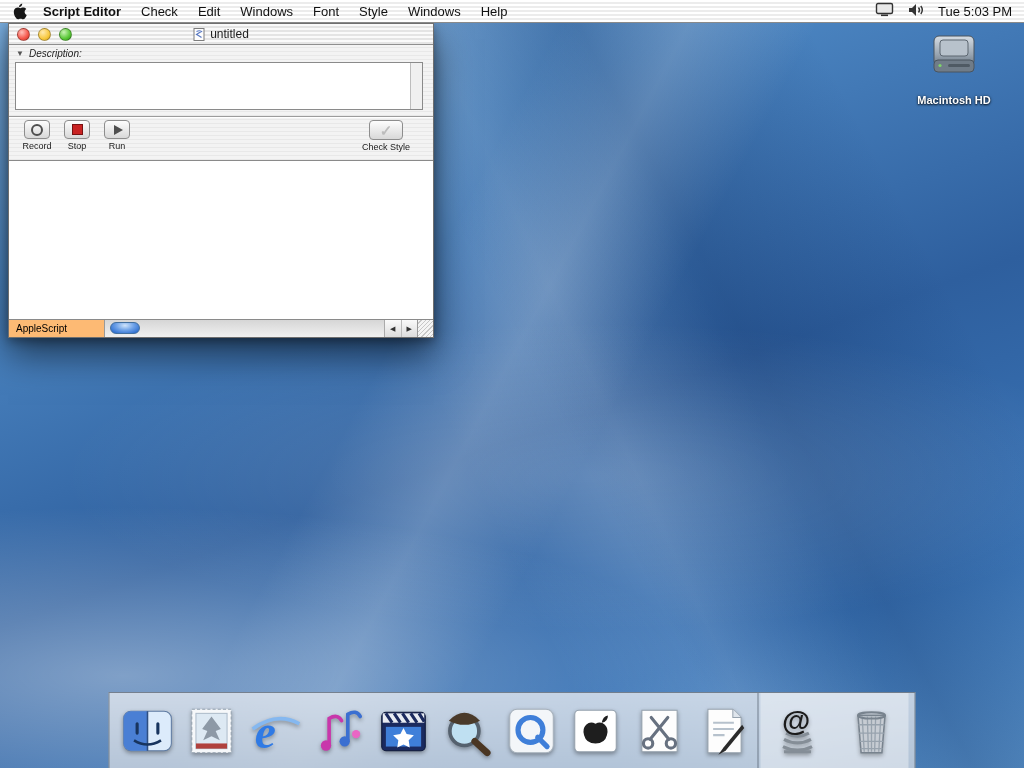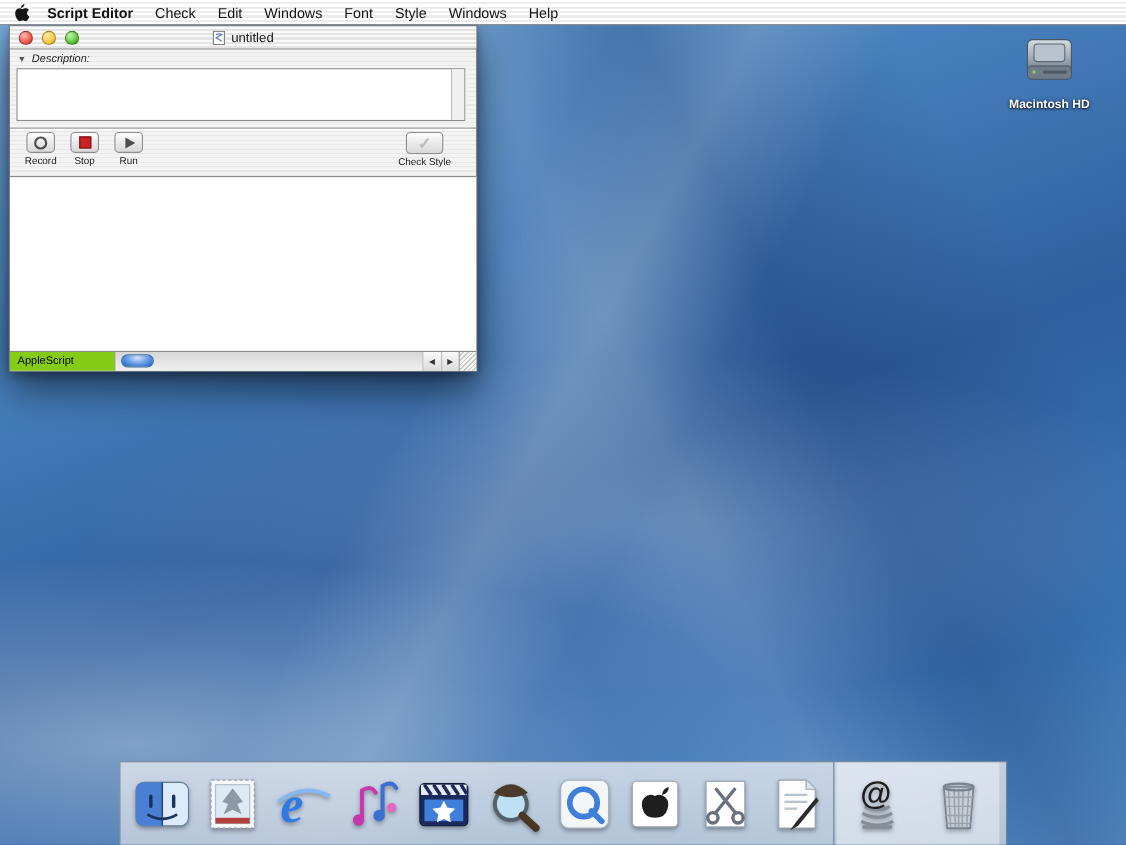--- a/index.html
+++ b/index.html
@@ -118,6 +118,22 @@
   <div class="menu-item">Style</div>
   <div class="menu-item">Windows</div>
   <div class="menu-item">Help</div>
+  <div class="menu-status">
+    <span>
+      <svg width="19" height="15" viewBox="0 0 19 15">
+        <rect x="1.5" y="1.5" width="16" height="10" rx="1.5" fill="#e9e9e9" stroke="#333" stroke-width="1.4"></rect>
+        <rect x="6" y="12.5" width="7" height="1.6" fill="#333"></rect>
+      </svg>
+    </span>
+    <span>
+      <svg width="16" height="14" viewBox="0 0 16 14">
+        <path d="M1 5 h3 l4 -4 v12 l-4 -4 h-3 z" fill="#333"></path>
+        <path d="M10.5 4.5 q2 2.5 0 5" stroke="#333" stroke-width="1.4" fill="none"></path>
+        <path d="M12.8 3 q3 4 0 8" stroke="#333" stroke-width="1.4" fill="none"></path>
+      </svg>
+    </span>
+    <span class="clock">Tue 5:03 PM</span>
+  </div>
 </div>
 
 <div class="window">

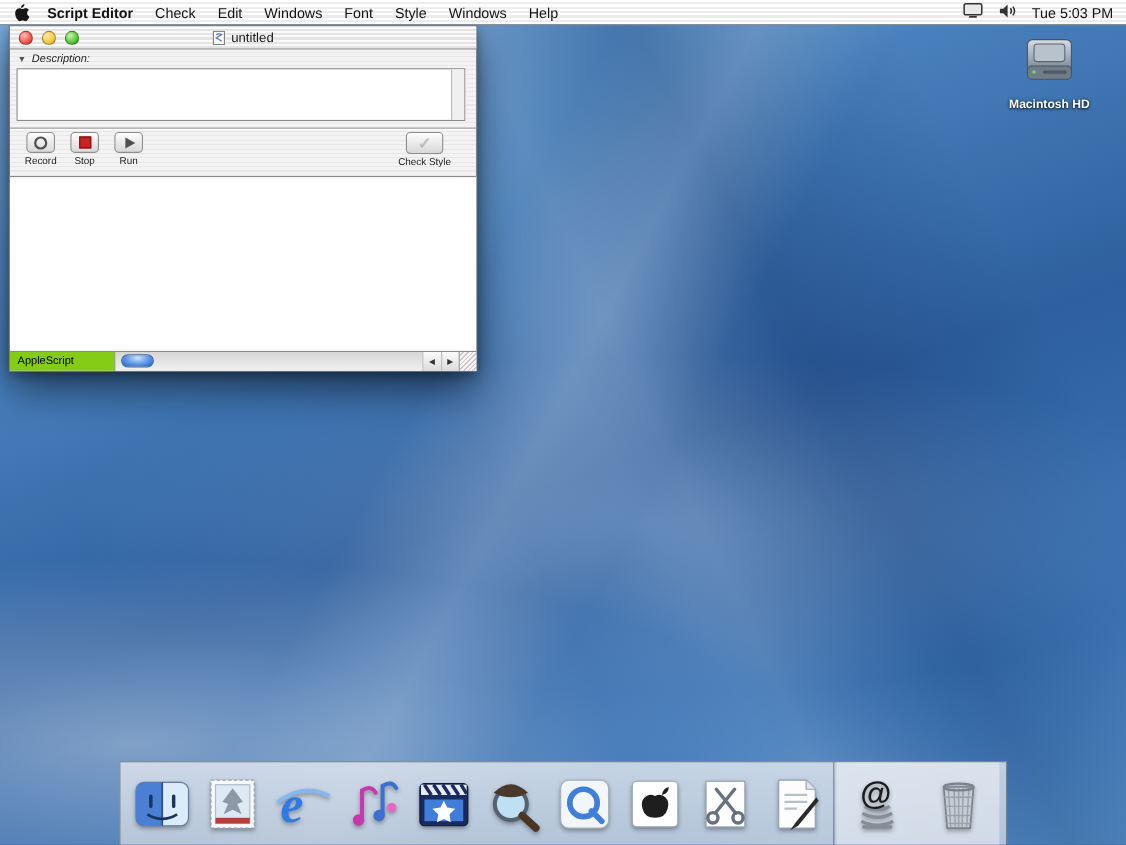--- a/index.html
+++ b/index.html
@@ -83,7 +83,7 @@
 
   
   .hd{position:absolute;top:32px;right:20px;width:100px;z-index:5;text-align:center;cursor:default;}
-  .hdlabel{margin-top:6px;font-size:11px;font-weight:bold;color:#fff;
+  .hdlabel{margin-top:12px;font-size:11px;font-weight:bold;color:#fff;
     text-shadow:0 1px 2px rgba(0,0,0,.85), 0 0 3px rgba(0,0,0,.5);}
 
   

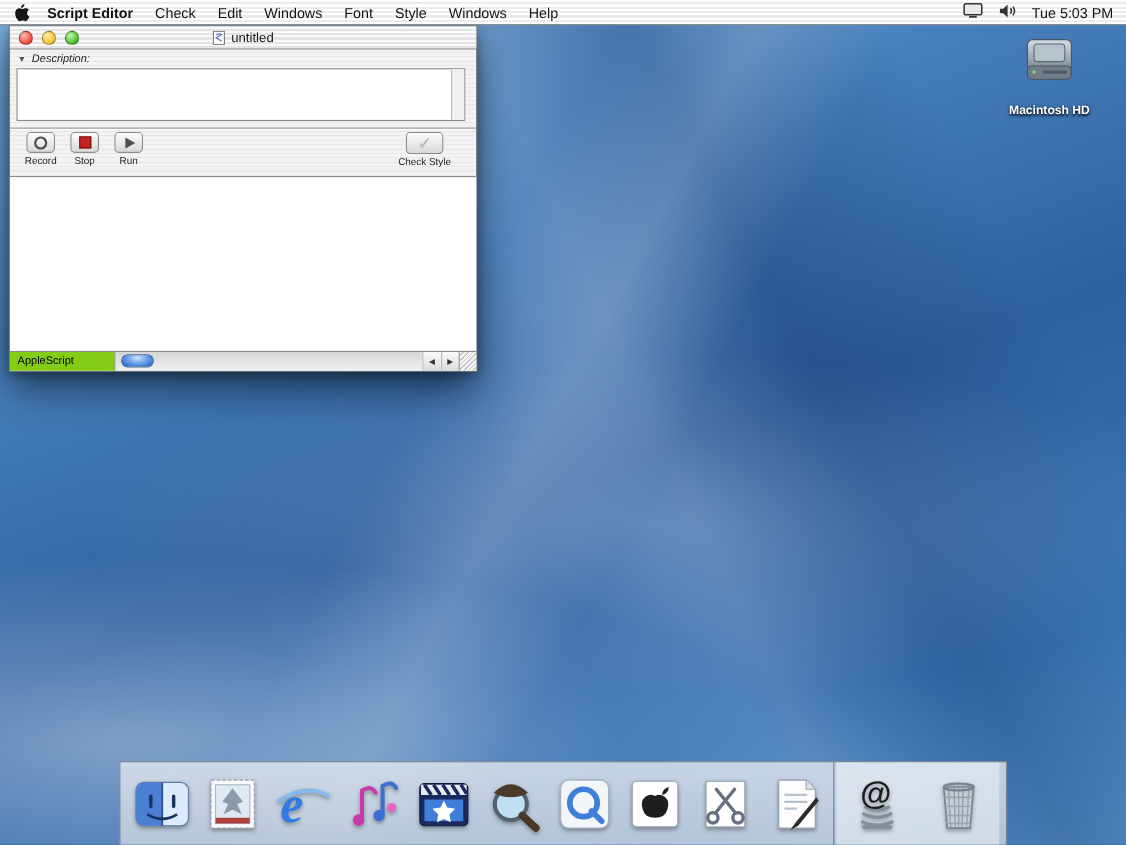--- a/index.html
+++ b/index.html
@@ -68,7 +68,7 @@
   .ic-check{color:#bcbcbc;font-size:15px;font-weight:bold;line-height:1;}
   .scriptarea{flex:1;background:#fff;border-top:1px solid #8a8a8a;border-bottom:1px solid #8a8a8a;}
   .statusbar{height:17px;display:flex;align-items:stretch;background:#e6e6e6;}
-  .langpop{width:88px;background:#84cc16;border-right:1px solid #9a9a9a;font-size:10px;
+  .langpop{width:88px;background:#fdba74;border-right:1px solid #9a9a9a;font-size:10px;
     display:flex;align-items:center;padding-left:7px;cursor:default;}
   .htrack{flex:1;position:relative;background:linear-gradient(#d6d6d6,#f0f0f0);}
   .hthumb{position:absolute;left:5px;top:2px;width:30px;height:12px;border-radius:7px;

